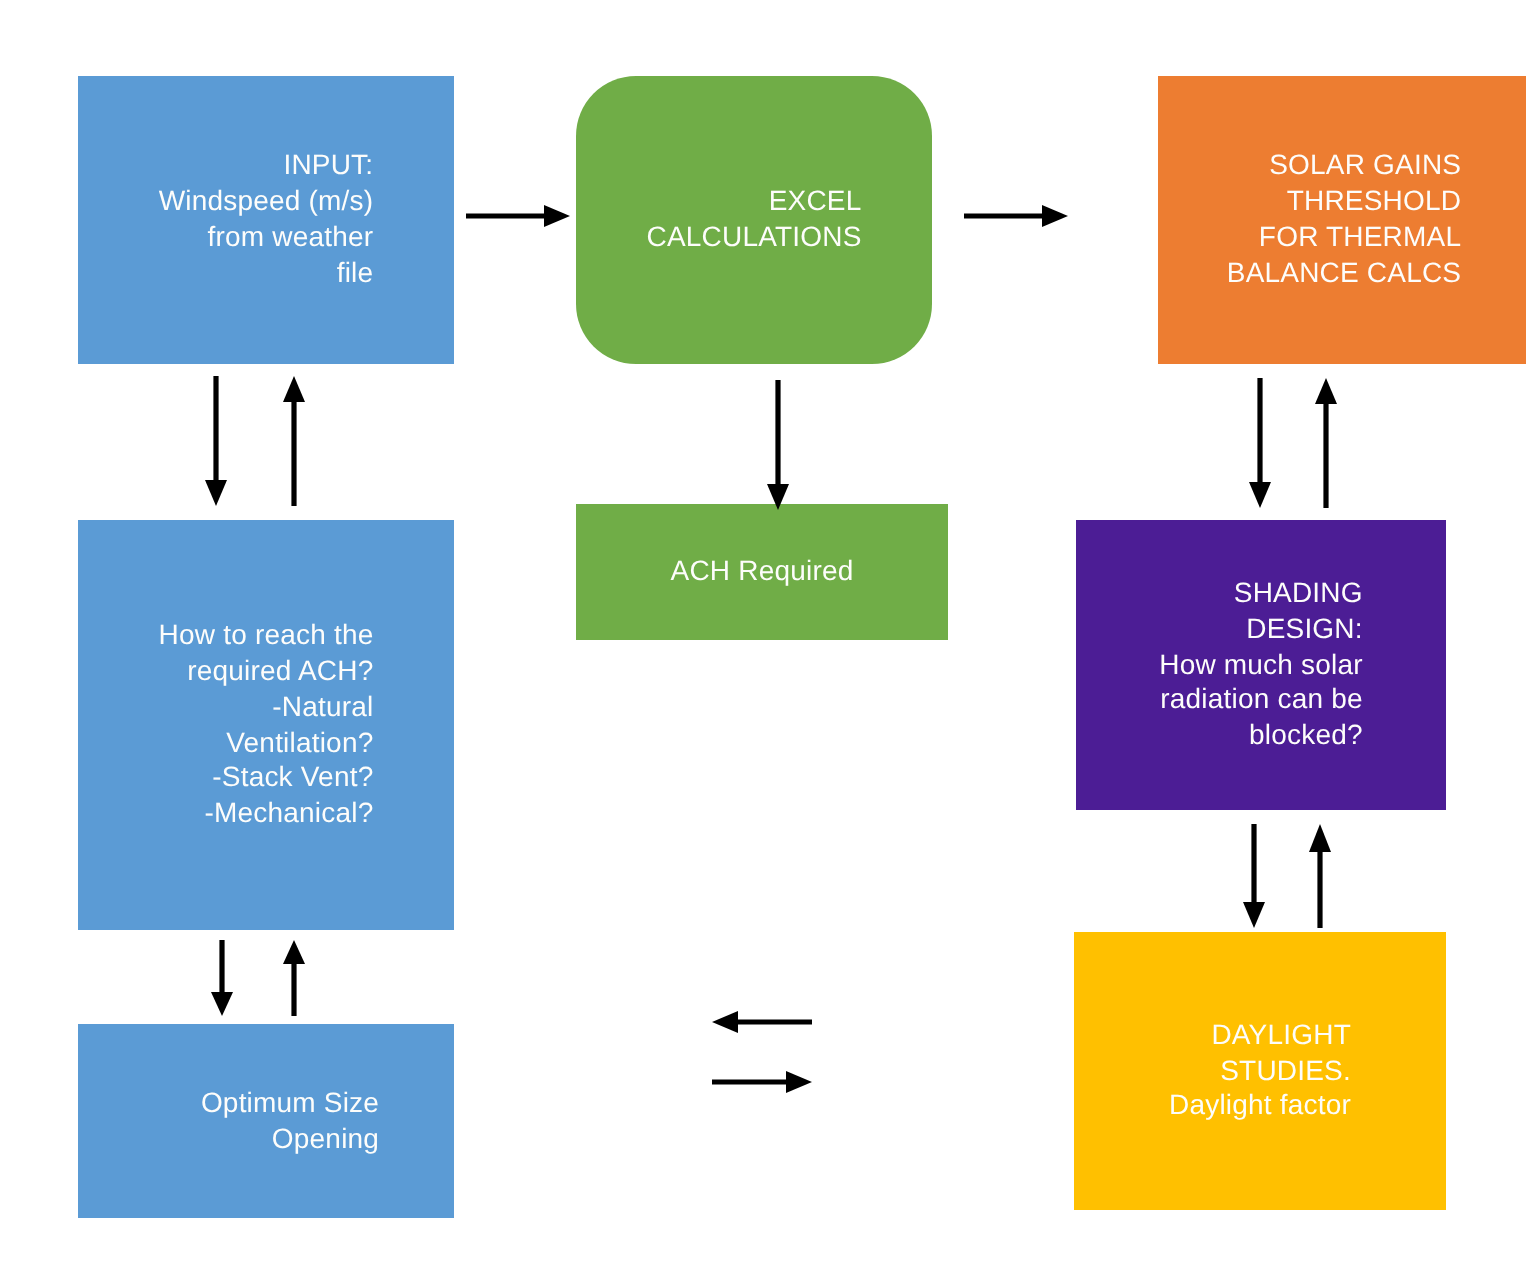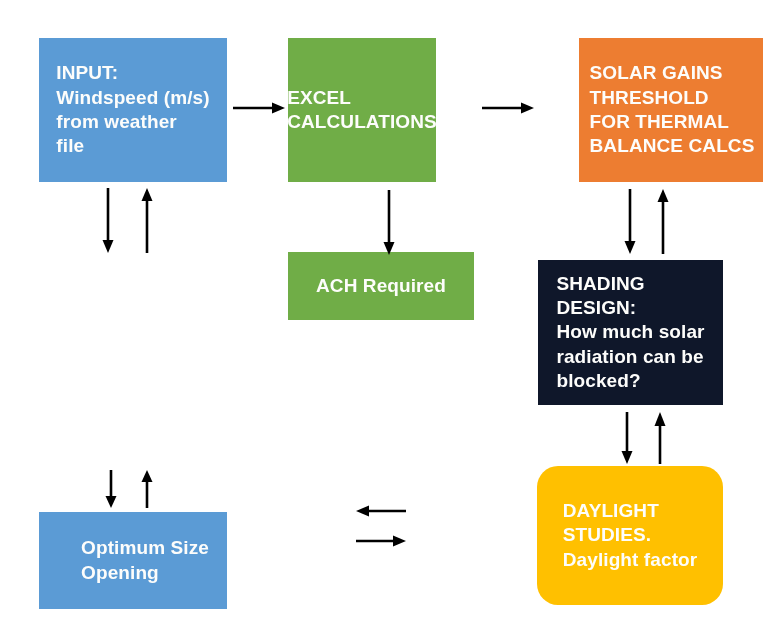--- a/index.html
+++ b/index.html
@@ -20,15 +20,15 @@
     display: flex;
     align-items: center;
     justify-content: center;
-    text-align: left;
+    text-align: right;
     color: #fdfdfb;
-    font-size: 19px;
+    font-size: 14px;
     line-height: 1.28;
     letter-spacing: 0.1px;
     box-sizing: border-box;
     padding: 4px 6px;
     white-space: pre-line;
-    font-weight: 700;
+    font-weight: 400;
   }
   .node-blue   { background: #5b9bd5; }
   .node-green  { background: #70ad47; }

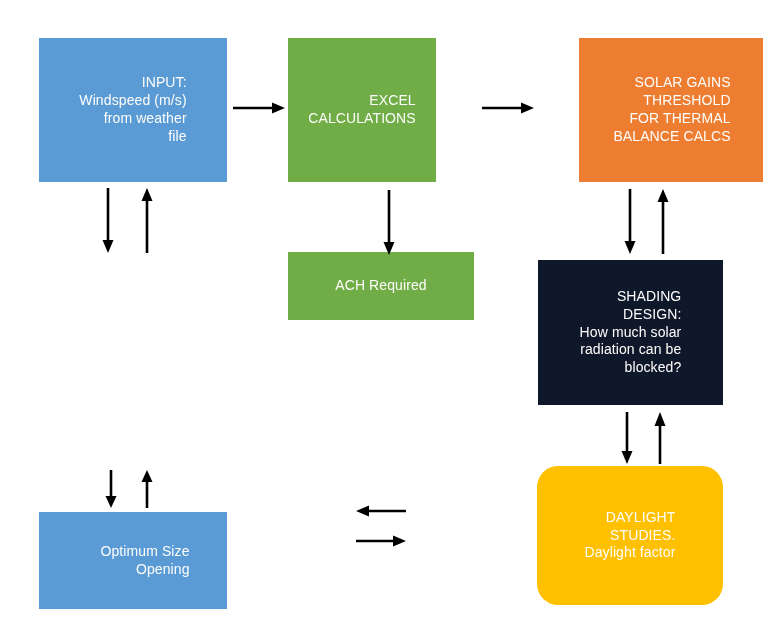--- a/index.html
+++ b/index.html
@@ -64,7 +64,7 @@
 file</span>
   </div>
 
-  <div class="node node-green" style="left:288px; top:38px; width:148px; height:144px;">
+  <div class="node node-green" style="left:288px; top:38px; width:178px; height:144px;border-radius:30px;">
     <span>EXCEL
 CALCULATIONS</span>
   </div>

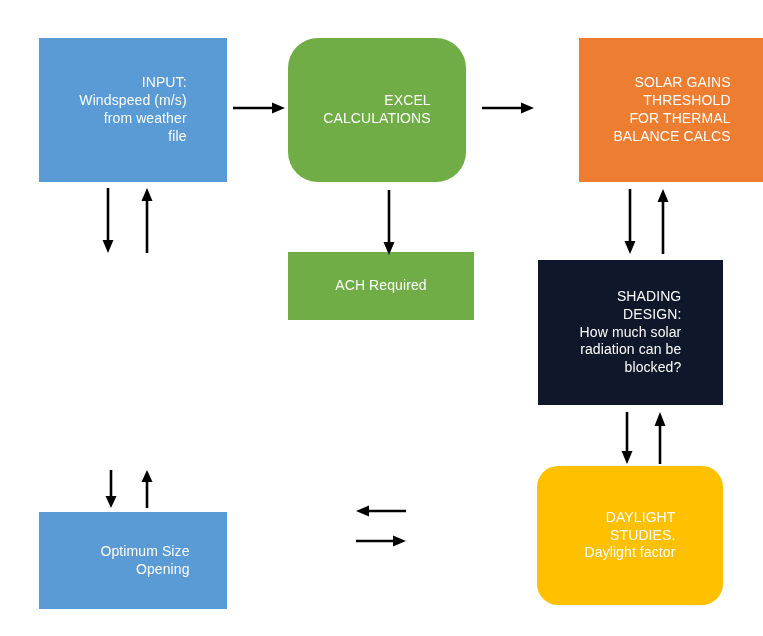--- a/index.html
+++ b/index.html
@@ -33,7 +33,7 @@
   .node-blue   { background: #5b9bd5; }
   .node-green  { background: #70ad47; }
   .node-orange { background: #ed7d31; margin-left: 42px; }
-  .node-gray   { background: #0f172a; }
+  .node-gray   { background: #4c1d95; }
   .node-yellow { background: #ffc000; }
 
   

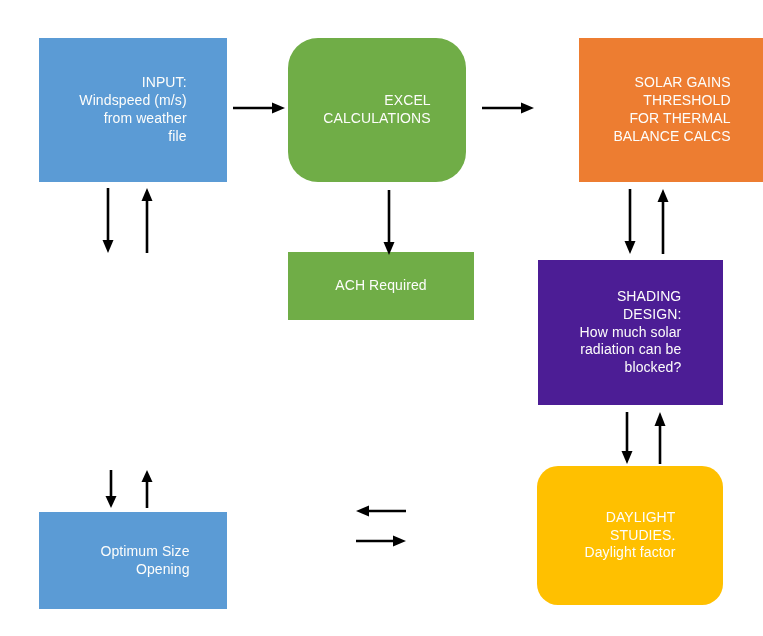--- a/index.html
+++ b/index.html
@@ -76,6 +76,14 @@
 BALANCE CALCS</span>
   </div>
 
+  <div class="node node-blue" style="left:39px; top:260px; width:188px; height:205px;">
+    <span>How to reach the
+required ACH?
+-Natural
+Ventilation?
+-Stack Vent?
+-Mechanical?</span>
+  </div>
 
   <div class="node node-green" style="left:288px; top:252px; width:186px; height:68px;">
     <span>ACH Required</span>

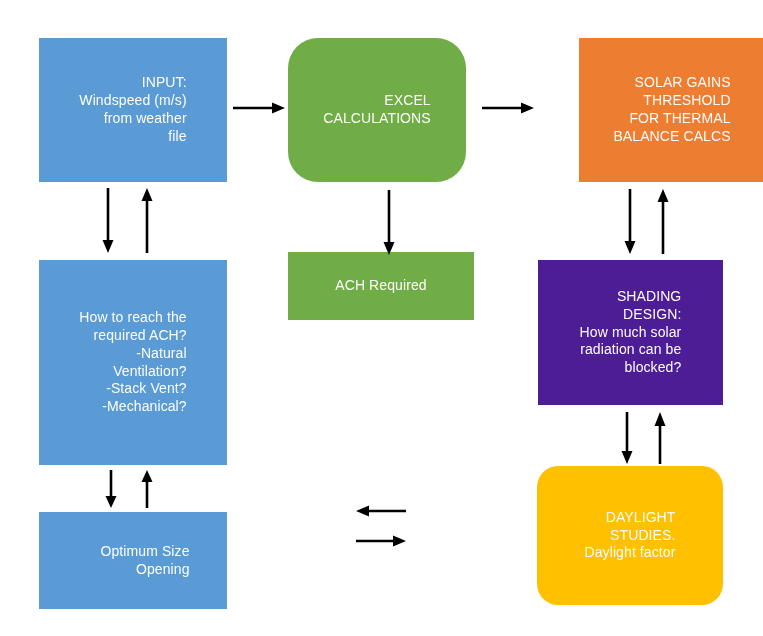--- a/index.html
+++ b/index.html
@@ -102,7 +102,7 @@
 Opening</span>
   </div>
 
-  <div class="node node-yellow" style="left:537px; top:466px; width:186px; height:139px;border-radius:21px;">
+  <div class="node node-yellow" style="left:537px; top:466px; width:186px; height:139px;">
     <span>DAYLIGHT
 STUDIES.
 Daylight factor</span>

